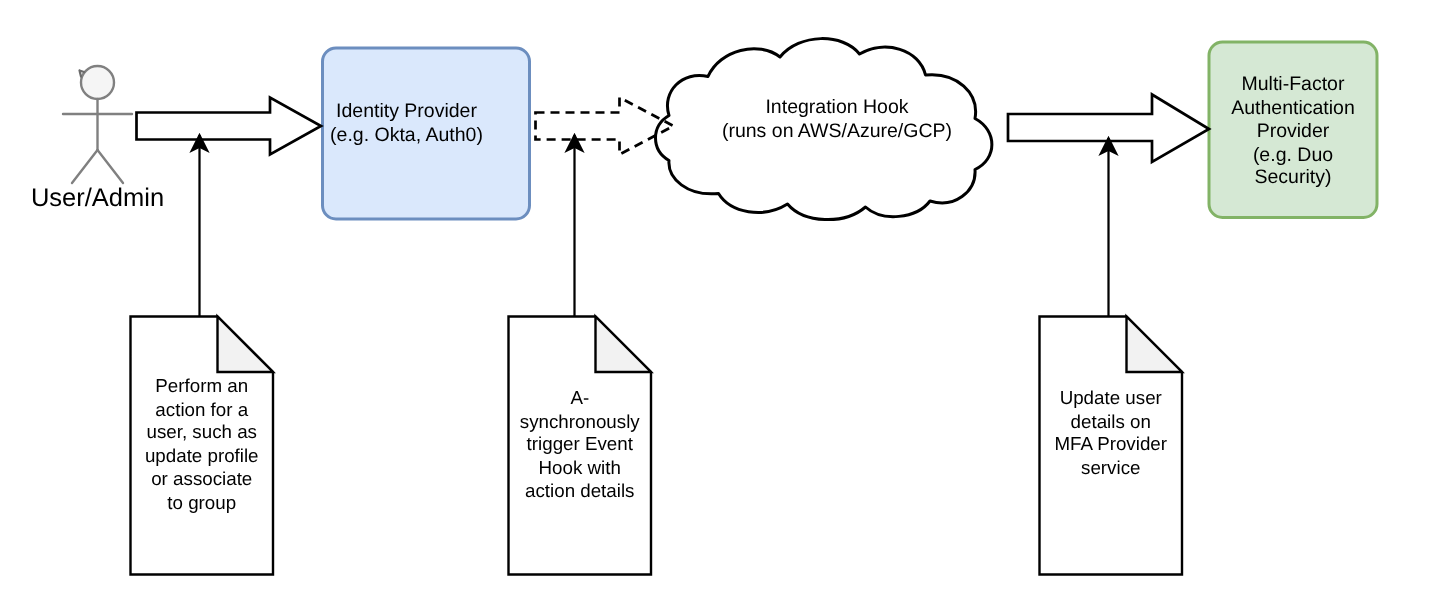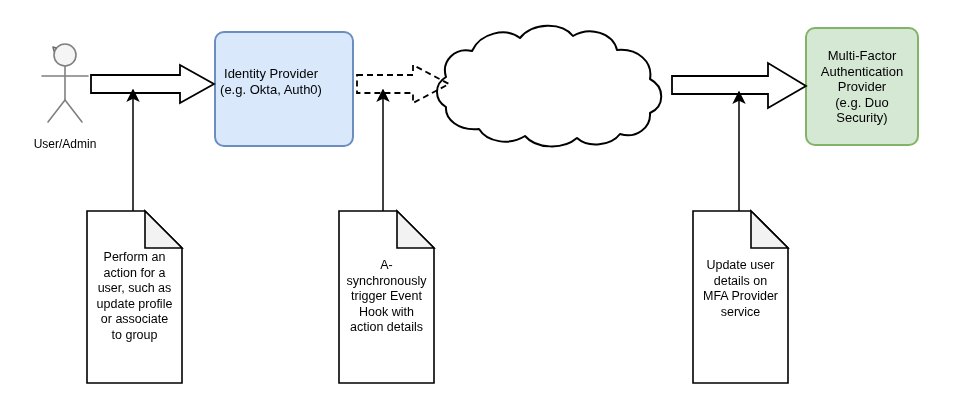--- a/index.html
+++ b/index.html
@@ -153,6 +153,8 @@
   <div class="txt box-label" style="left:217px; top:66px; width:108px;">Identity Provider
 (e.g. Okta, Auth0)</div>
 
+  <div class="txt cloud-label" style="left:460px; top:63px; width:196px;">Integration Hook
+(runs on AWS/Azure/GCP)</div>
 
   <div class="txt note-label" style="left:85px; top:250px; width:99px;">Perform an
 action for a

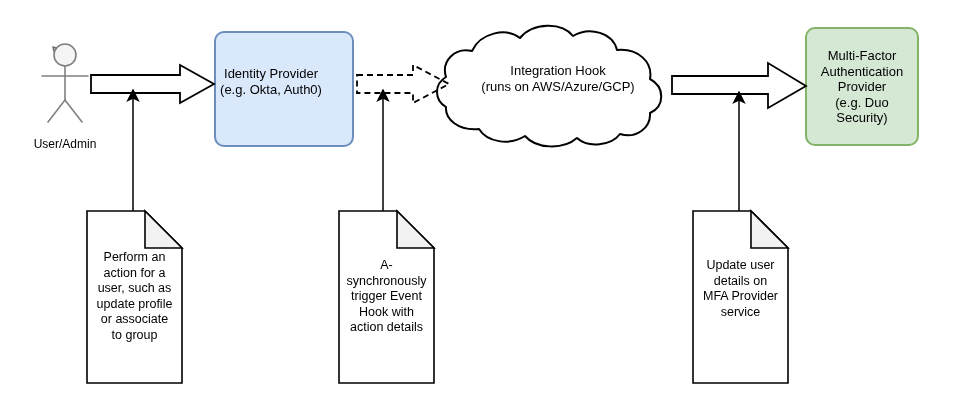--- a/index.html
+++ b/index.html
@@ -39,9 +39,8 @@
     pointer-events: none;
   }
   .txt-actor {
-    font-size: 12px;
+    font-size: 17px;
     line-height: 16px;
-    margin-top: 12px;
   }
   .box-label {
     font-size: 13px;

